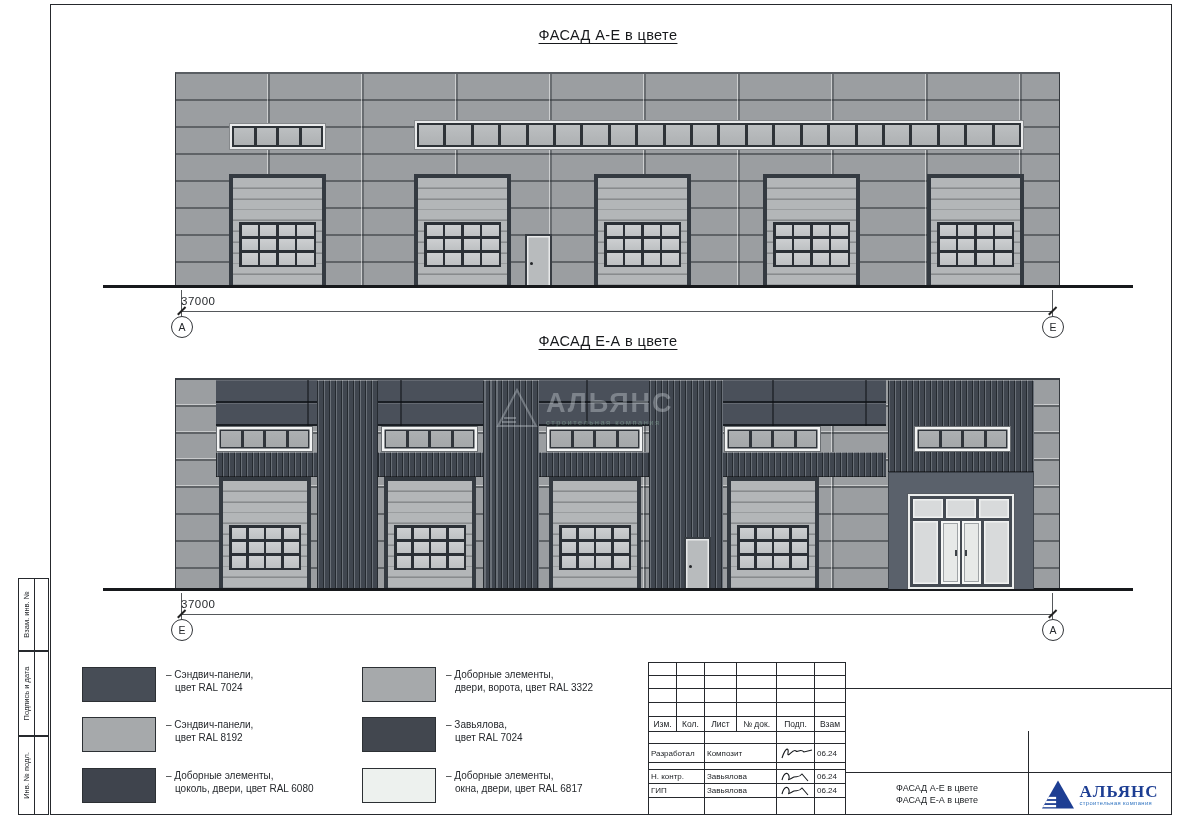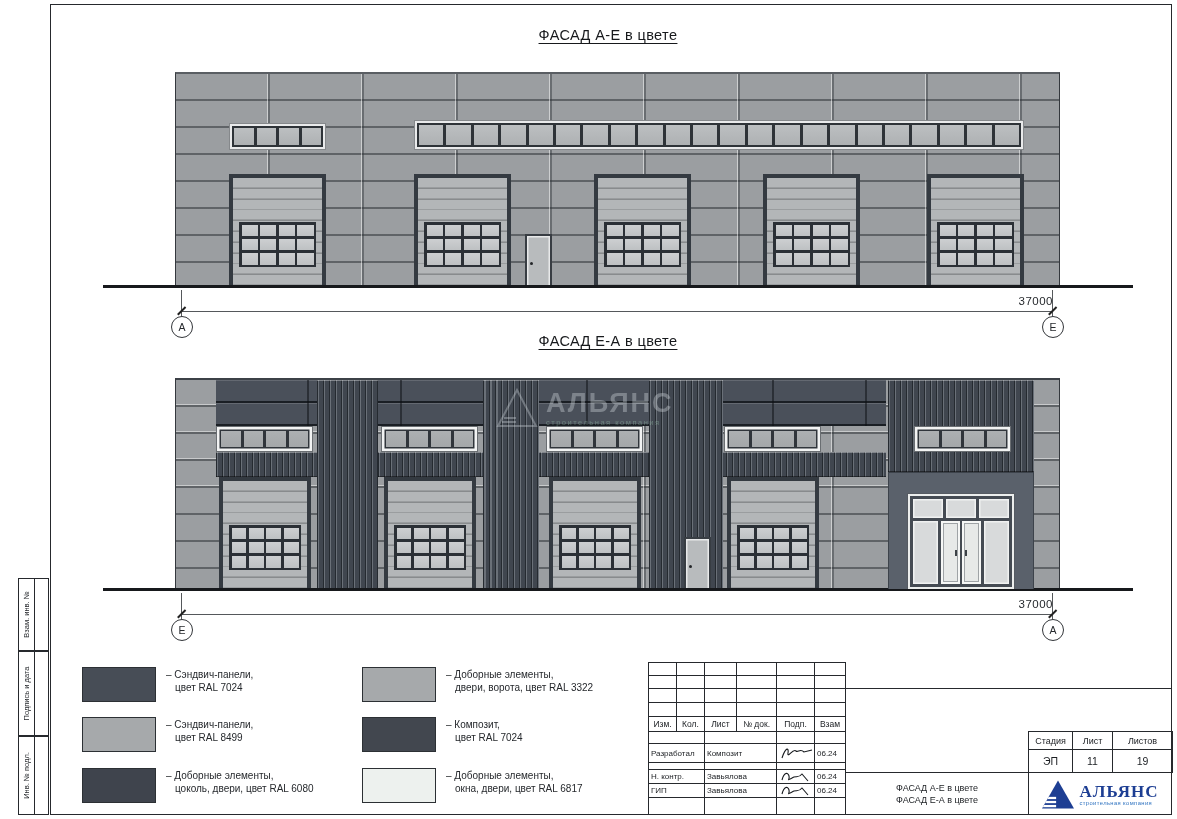--- a/index.html
+++ b/index.html
@@ -58,7 +58,7 @@
   .extline{position:absolute;width:1px;background:#55585b;}
   .dimline{position:absolute;height:1px;background:#55585b;}
   .dimtick{position:absolute;width:11px;height:1.5px;background:#222;transform:rotate(-45deg);}
-  .dimlabel{position:absolute;text-align:right;font-size:11.5px;color:#26292d;letter-spacing:.5px;}
+  .dimlabel{position:absolute;text-align:left;font-size:11.5px;color:#26292d;letter-spacing:.5px;}
   .axis-circle{position:absolute;width:20px;height:20px;border:1.2px solid #33363a;border-radius:50%;background:#fff;
                text-align:center;line-height:20px;font-size:10.5px;color:#26292d;}
   

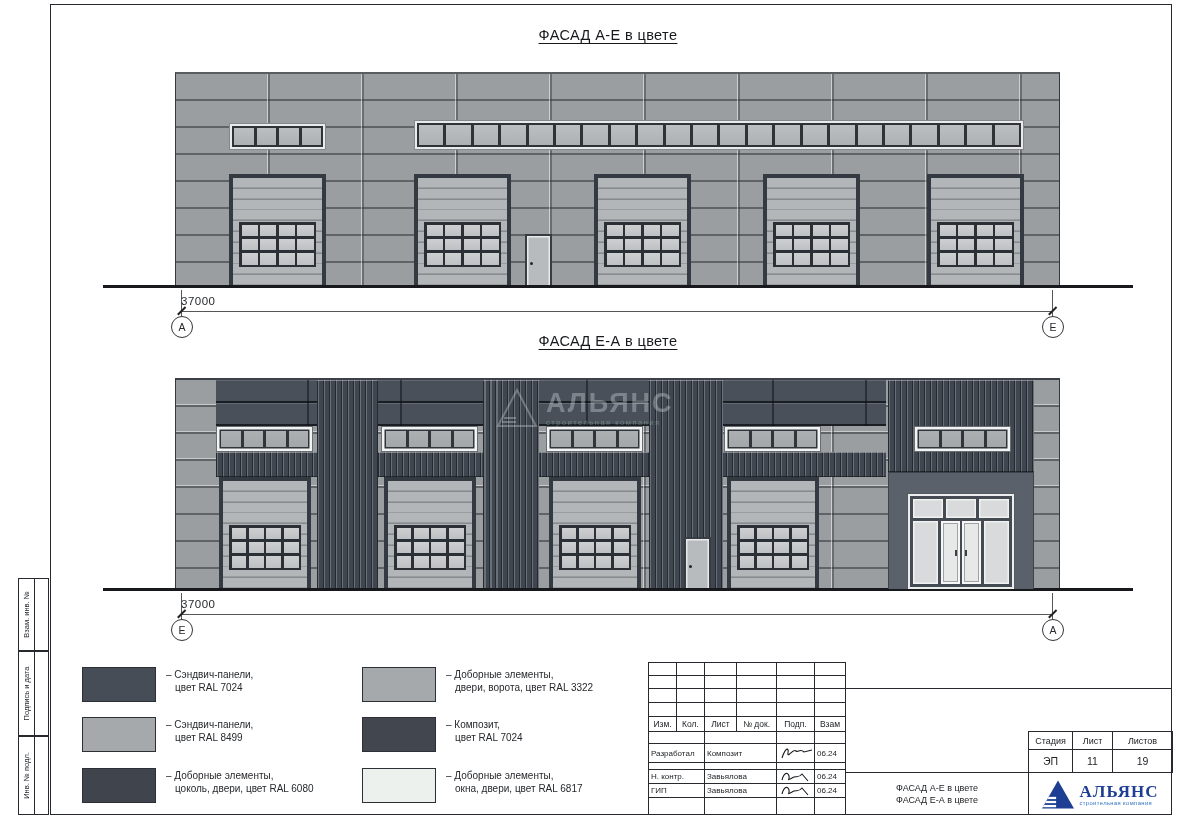--- a/index.html
+++ b/index.html
@@ -395,7 +395,7 @@
   </div>
   <div class="legend-item" style="left:362px;top:717px;">
     <div class="swatch" style="background-color: rgb(66, 71, 79);"></div>
-    <div class="leg-text"><span>– Композит,</span><span class="l2">цвет RAL 7024</span></div>
+    <div class="leg-text"><span>– Завьялова,</span><span class="l2">цвет RAL 7024</span></div>
   </div>
   <div class="legend-item" style="left:362px;top:768px;">
     <div class="swatch" style="background-color: rgb(237, 241, 238);"></div>

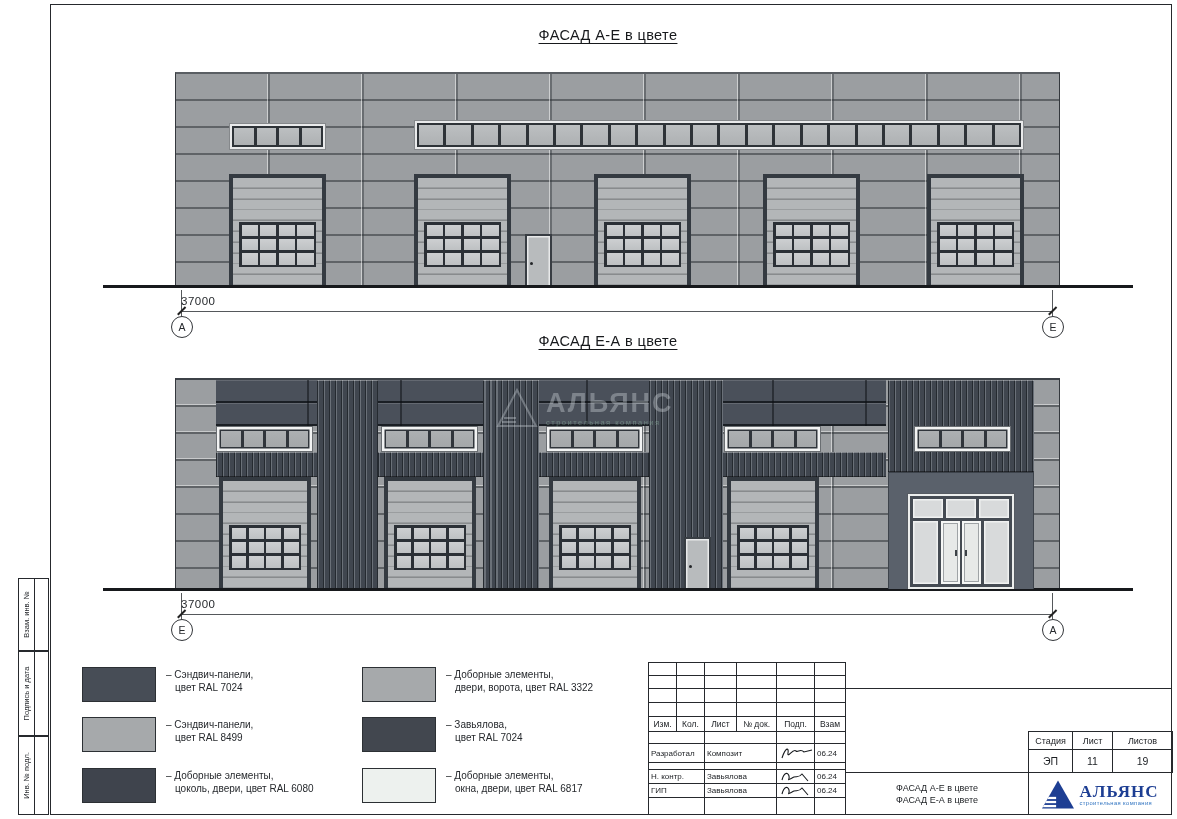--- a/index.html
+++ b/index.html
@@ -383,7 +383,7 @@
   </div>
   <div class="legend-item" style="left:82px;top:717px;">
     <div class="swatch" style="background-color: rgb(166, 169, 171);"></div>
-    <div class="leg-text"><span>– Сэндвич-панели,</span><span class="l2">цвет RAL 8499</span></div>
+    <div class="leg-text"><span>– Сэндвич-панели,</span><span class="l2">цвет RAL 8192</span></div>
   </div>
   <div class="legend-item" style="left:82px;top:768px;">
     <div class="swatch" style="background-color: rgb(63, 68, 77);"></div>

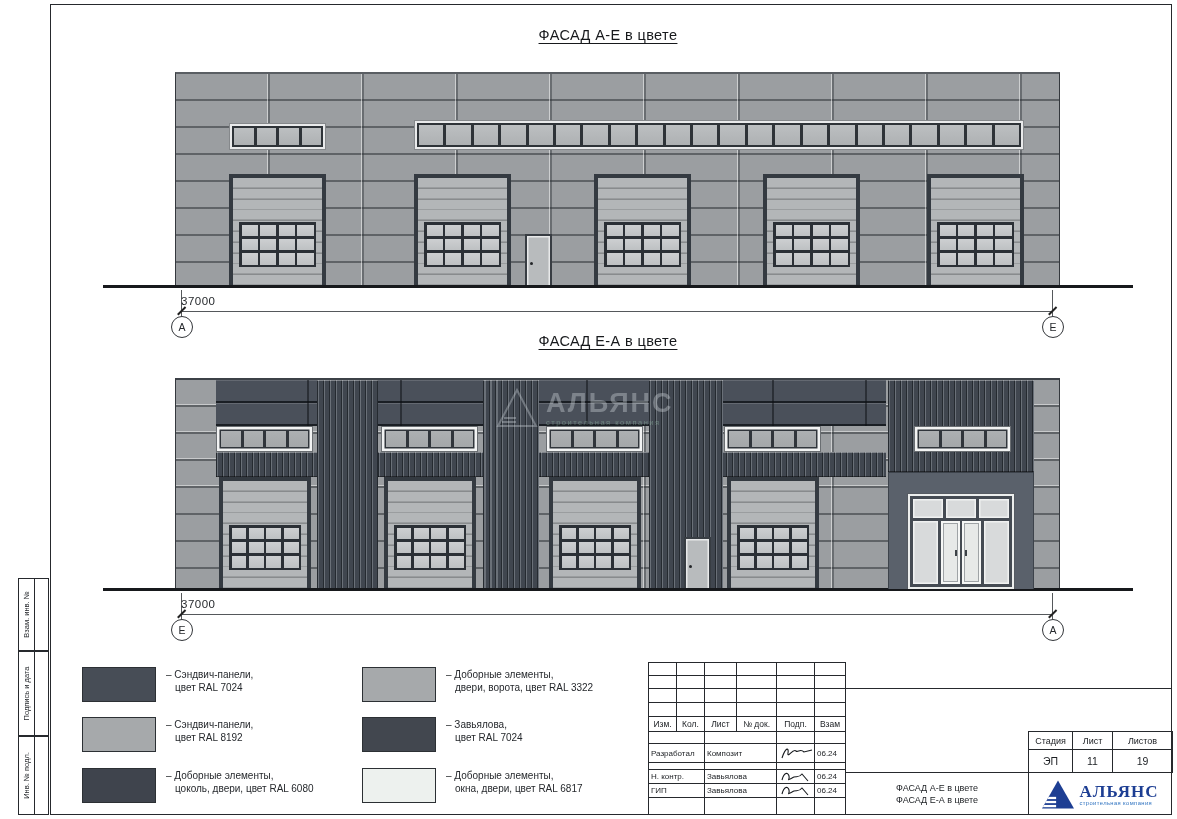--- a/index.html
+++ b/index.html
@@ -507,25 +507,6 @@
   <div class="tb-line" style="left:845px;top:772px;width:327px;"></div>
   <div class="tb-vline" style="left:1028px;top:731px;height:84px;"></div>
 
-  <table class="tb-stage">
-    <colgroup>
-        <col style="width:44px">
-        <col style="width:40px">
-        <col style="width:60px">
-      </colgroup>
-    <tbody>
-        <tr style="height:18px">
-      <td>Стадия</td>
-      <td>Лист</td>
-      <td>Листов</td>
-    </tr>
-    <tr style="height:23px">
-      <td class="val">ЭП</td>
-      <td class="val">11</td>
-      <td class="val">19</td>
-    </tr>
-  </tbody>
-    </table>
 
   <div class="doc-cell">
     <span>ФАСАД А-Е в цвете</span>

